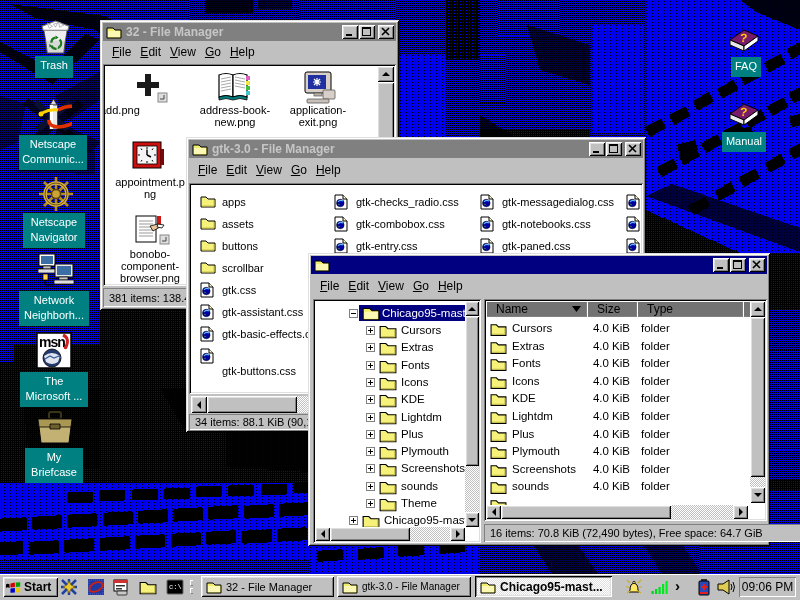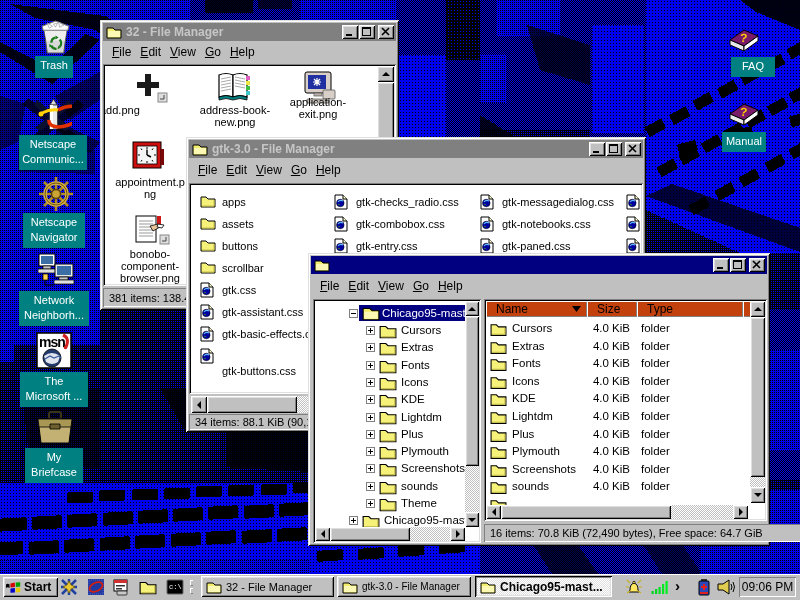--- a/index.html
+++ b/index.html
@@ -274,7 +274,7 @@
 <polygon points="30,12 30,17 16,27 16,22" fill="#fff" stroke="#000" stroke-width="1"></polygon>
 <text x="12" y="18" font-size="12" font-weight="bold" fill="#ffd000" transform="rotate(4 16 14)">?</text>
 </svg>
-<div class="icolabel" style="left:731px;top:57px;width:44px;height:20px">FAQ</div>
+<div class="icolabel" style="left:731px;top:57px;width:30px;height:20px">FAQ</div>
 <svg class="abs" style="left:728px;top:98px" width="32" height="28" viewBox="0 0 32 28">
 <polygon points="2,16 16,22 30,12 16,6" fill="#7a1a6a" stroke="#000" stroke-width="1"></polygon>
 <polygon points="2,16 2,21 16,27 16,22" fill="#e8e8e8" stroke="#000" stroke-width="1"></polygon>

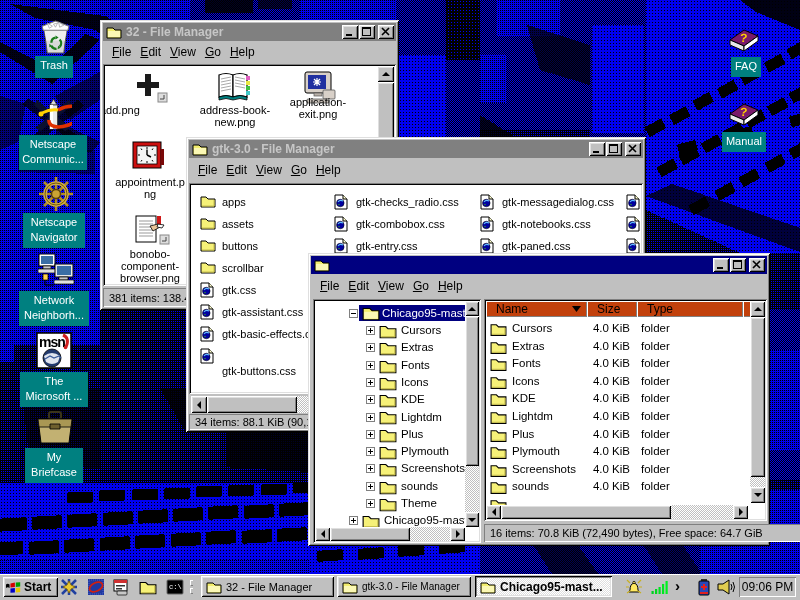--- a/index.html
+++ b/index.html
@@ -337,7 +337,7 @@
 <rect x="22" y="20" width="12" height="9" rx="1" fill="#d8d0c8" stroke="#555" stroke-width="0.8"></rect>
 <rect x="6" y="29" width="22" height="4" rx="1" fill="#c8c0b8" stroke="#555" stroke-width="0.8"></rect>
 </svg>
-      <div class="abs ft11" style="left:163px;top:30px;width:100px;text-align:center">application-<br>exit.png</div>
+      <div class="abs ft11" style="left:163px;top:38px;width:100px;text-align:center">application-<br>exit.png</div>
       <svg class="abs" style="left:26px;top:75px" width="34" height="30" viewBox="0 0 34 30">
 <rect x="2" y="1" width="28" height="26" fill="#cc1010" stroke="#000" stroke-width="1"></rect>
 <rect x="6" y="5" width="20" height="18" fill="#f4f4f4" stroke="#000" stroke-width="0.8"></rect>

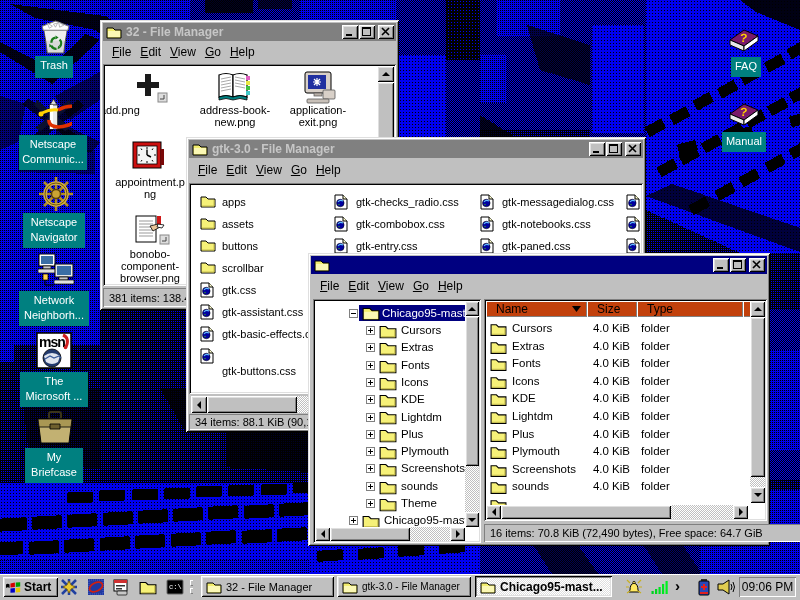--- a/index.html
+++ b/index.html
@@ -41,7 +41,7 @@
 .icolabel{position:absolute;background:#008080;color:#fff;font-size:11px;line-height:15px;text-align:center;padding:2px 2px 1px}
 .filetxt{font-size:11.5px;color:#000;white-space:nowrap}
 .ft11{font-size:11px;color:#000;white-space:nowrap}
-.hdrbtn{position:absolute;background:#c2410c;
+.hdrbtn{position:absolute;background:#737373;
  box-shadow:inset 1px 1px 0 #fff,inset -1px -1px 0 #808080;
  font-size:12px;color:#000;display:flex;align-items:center;padding-left:10px}
 </style></head><body>

